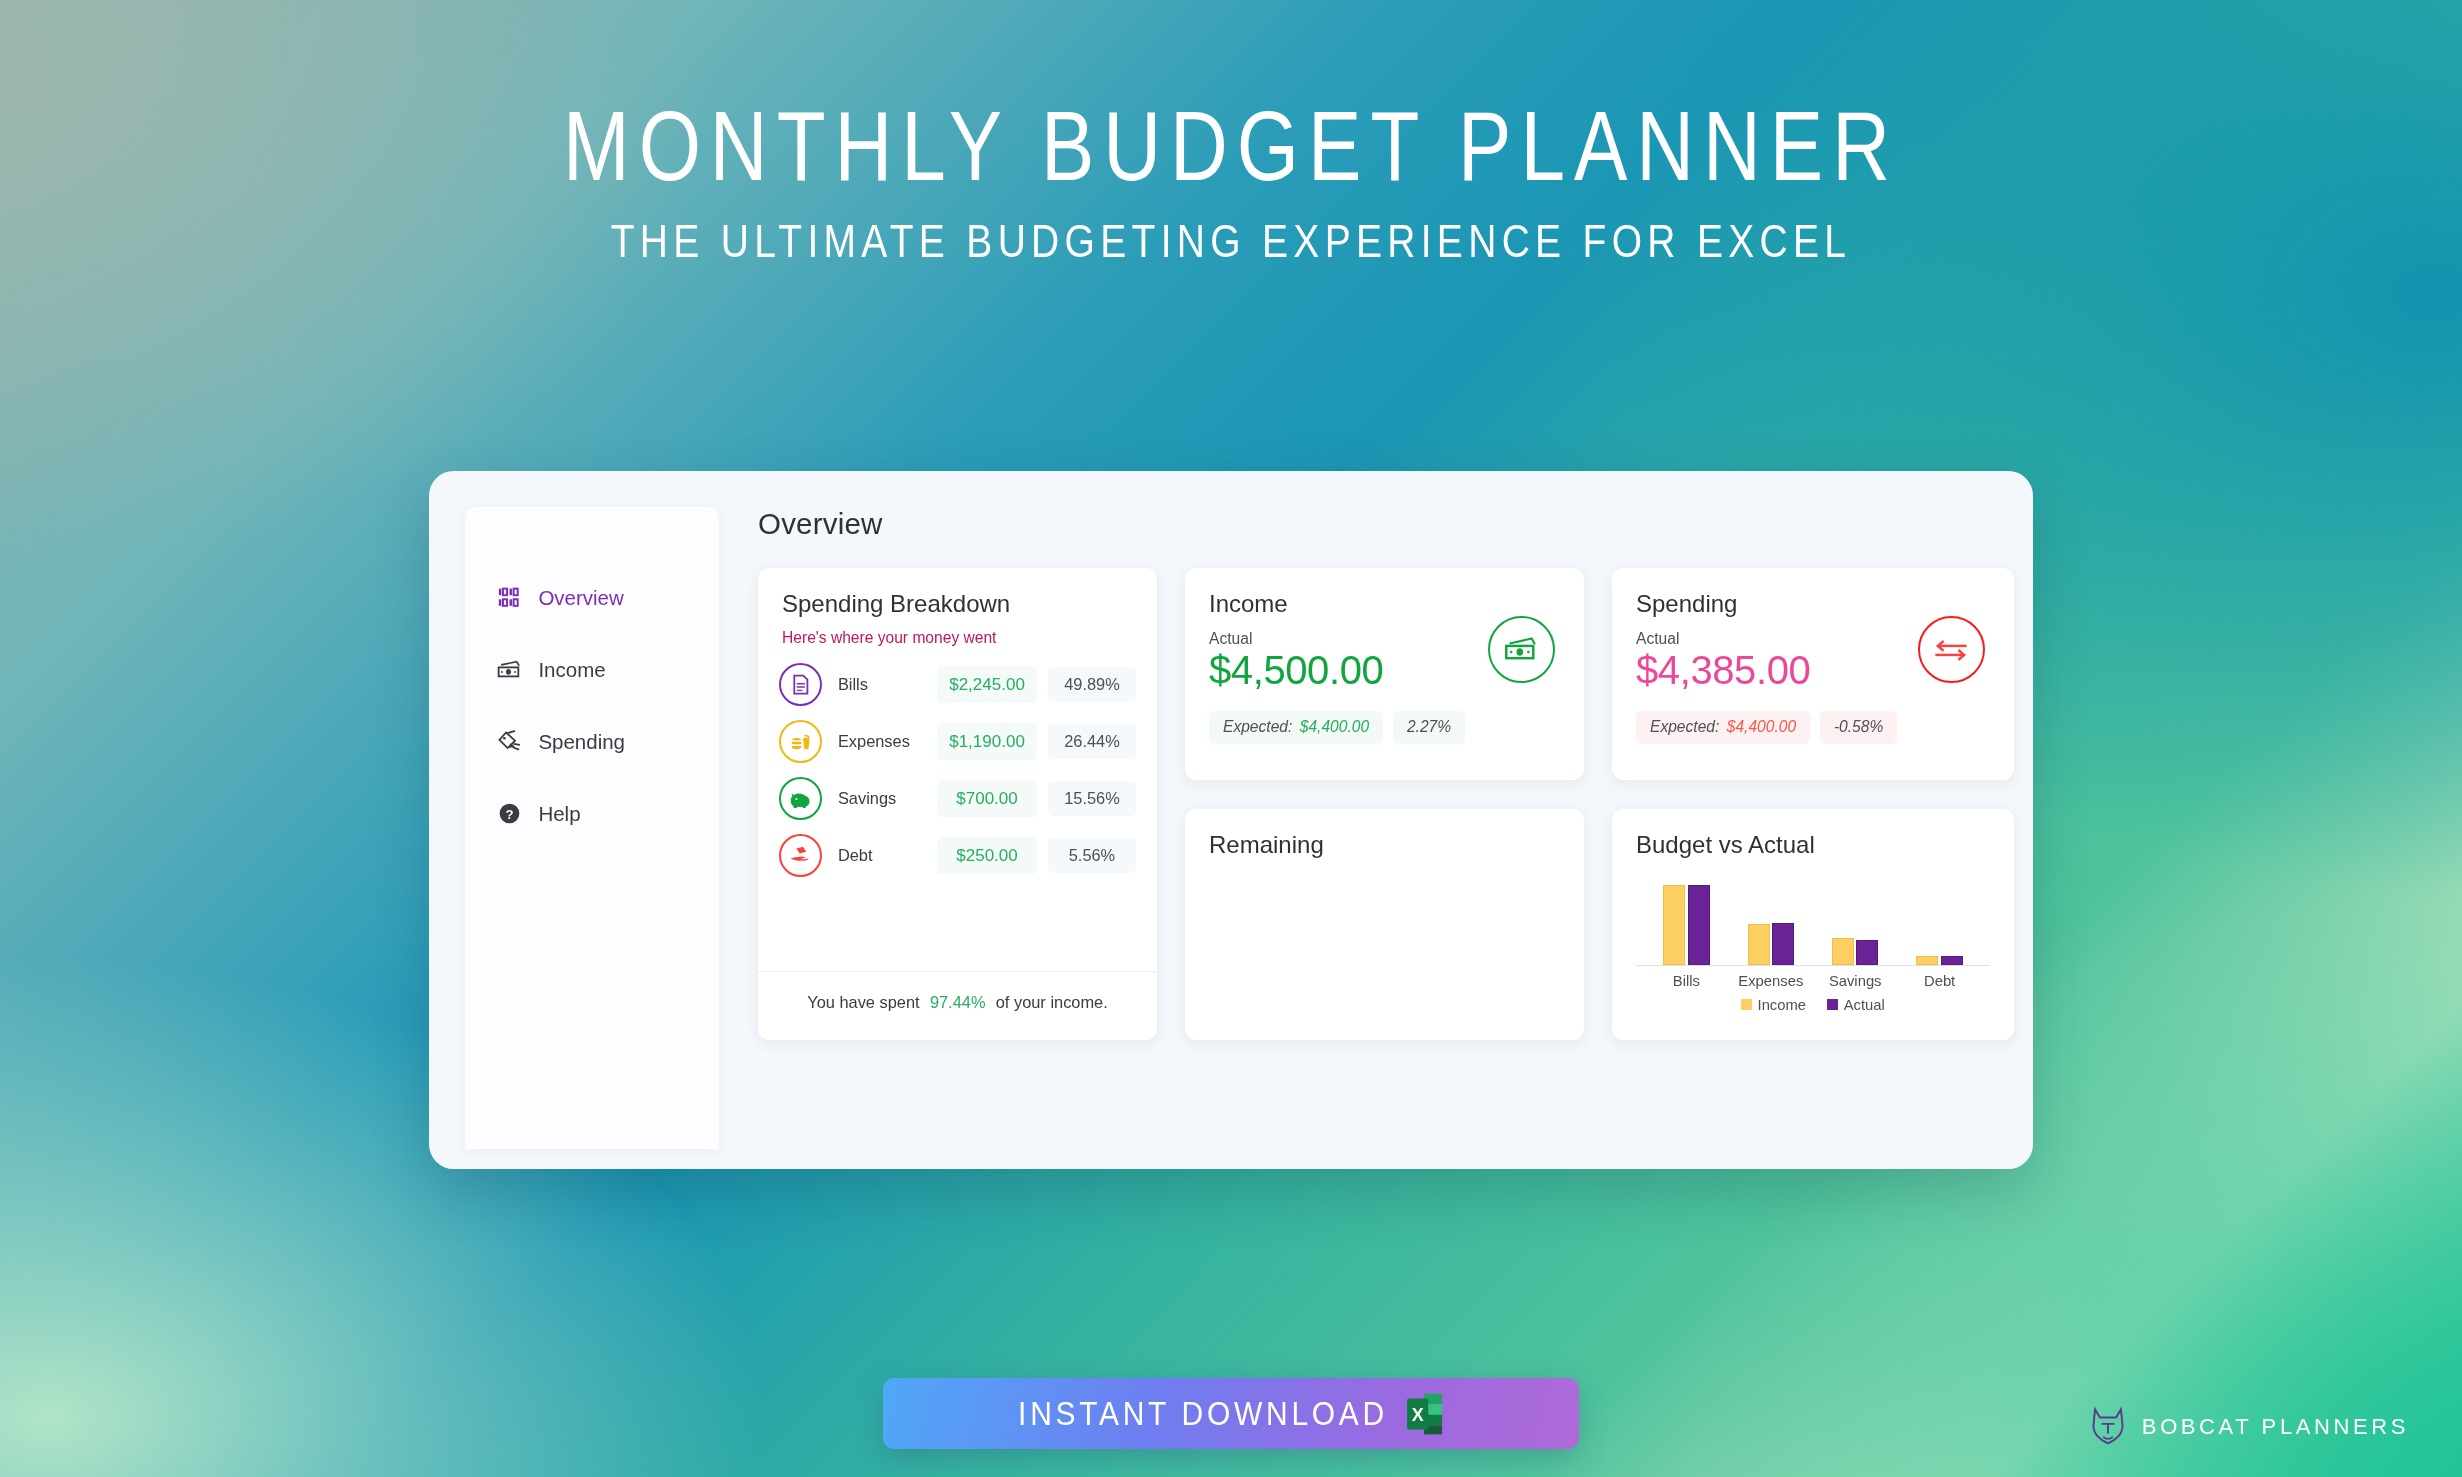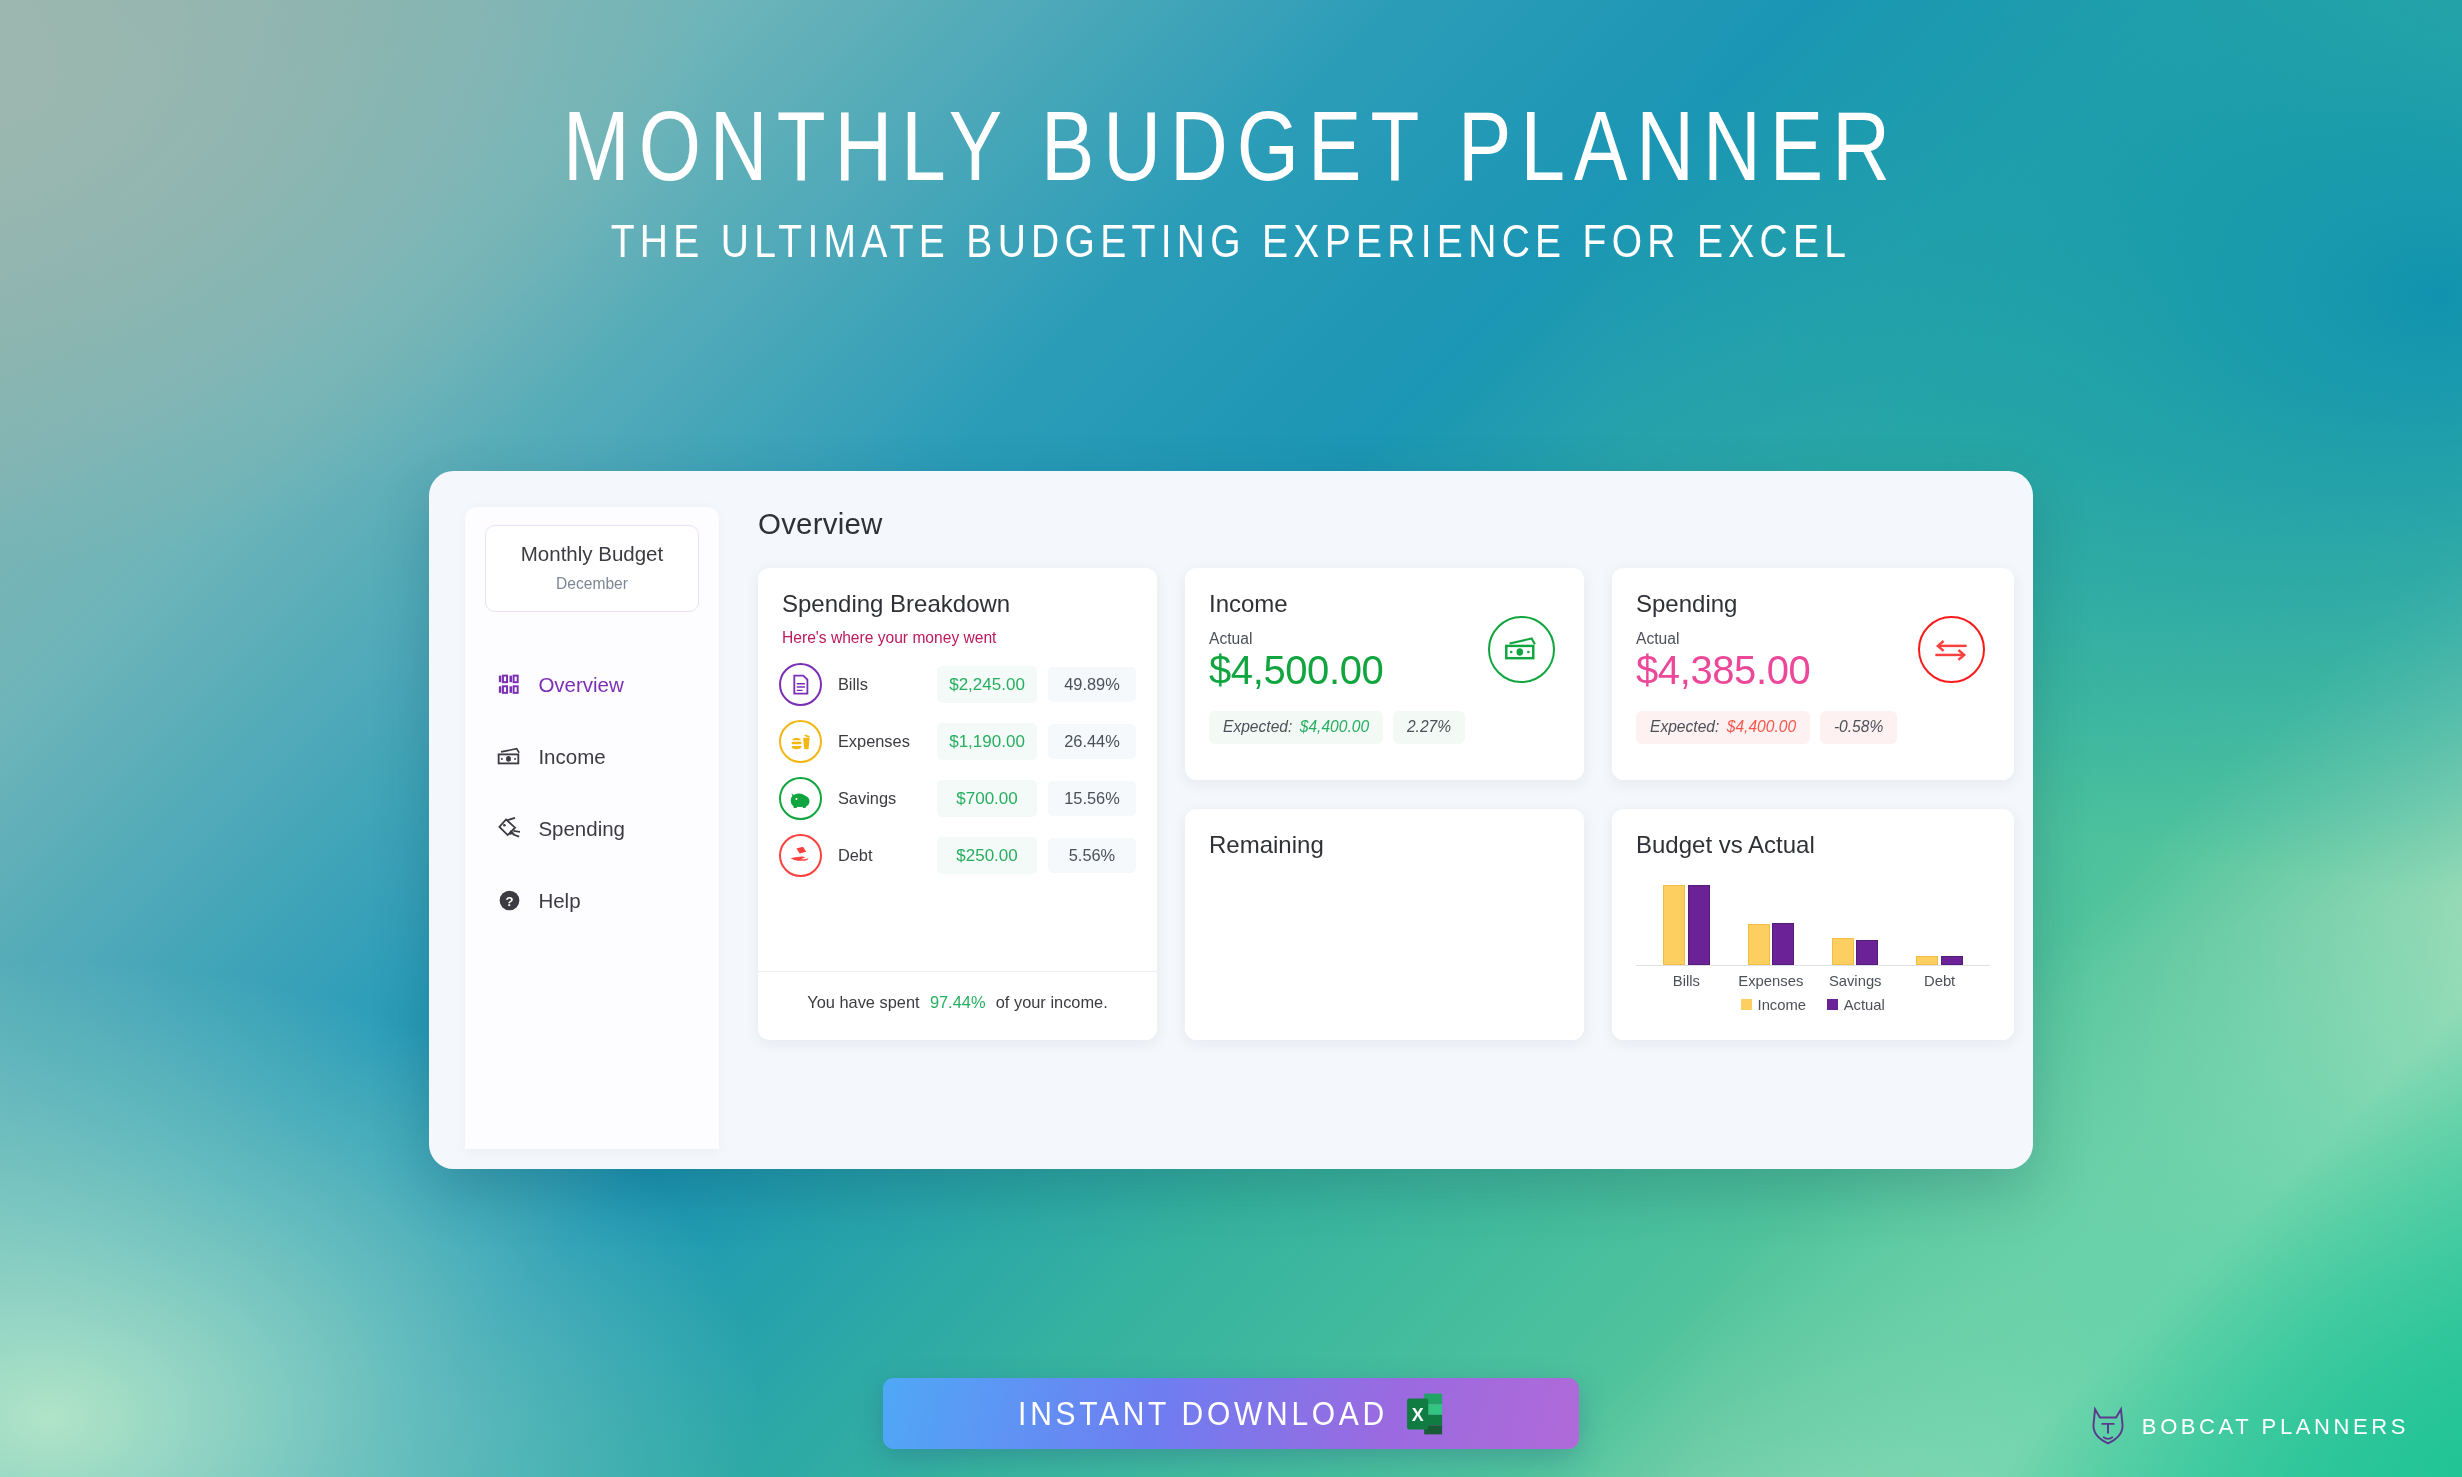--- a/index.html
+++ b/index.html
@@ -204,10 +204,6 @@
   <div class="app-window">
 
     <div class="sidebar">
-      <div class="budget-chip">
-        <div class="budget-chip-title">Monthly Budget</div>
-        <div class="budget-chip-month">December</div>
-      </div>
 
       <div class="nav">
 

